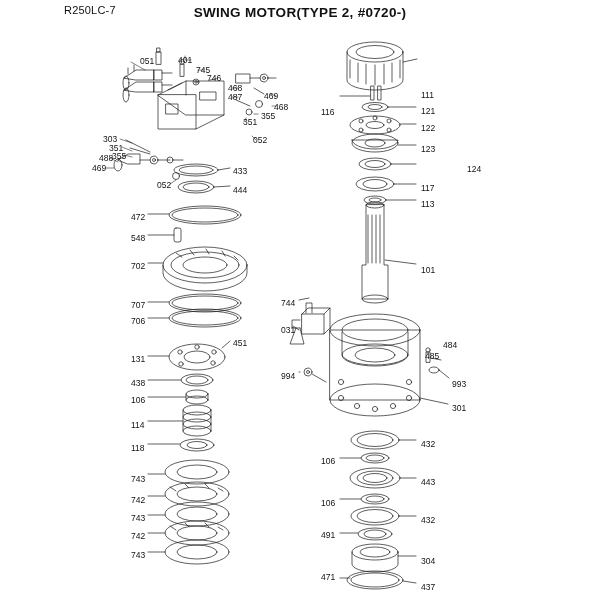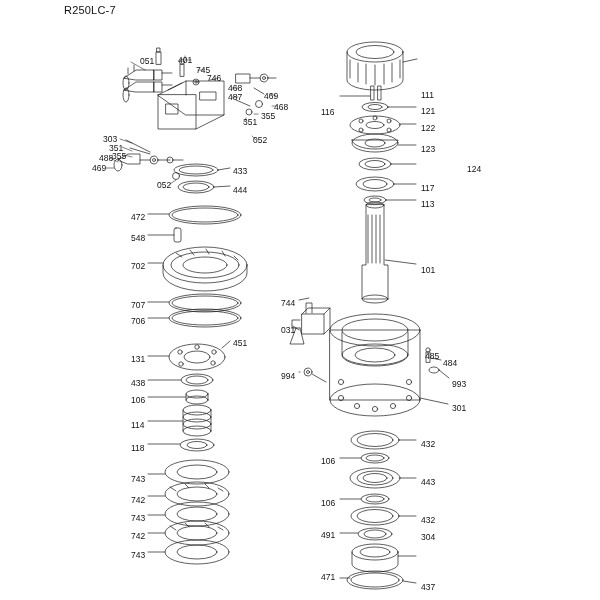--- a/index.html
+++ b/index.html
@@ -58,6 +58,7 @@
 <div id="page">
 
   <div id="model-code">R250LC-7</div>
+  <div id="sheet-title">SWING MOTOR(TYPE 2, #0720-)</div>
 
   <svg id="diagram-svg" width="600" height="600" viewBox="0 0 600 600">
     <g fill="none" stroke="#1a1a1a" stroke-width="0.7" stroke-linecap="round" stroke-linejoin="round">

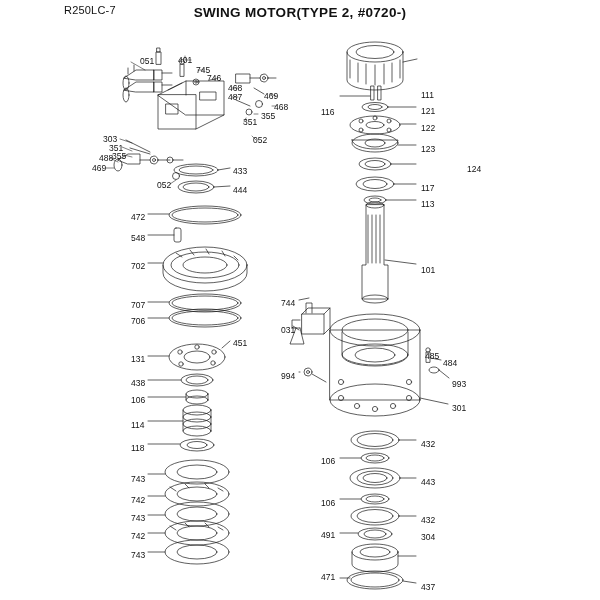--- a/index.html
+++ b/index.html
@@ -393,7 +393,7 @@
       <div class="lbl" style="left: 281px; top: 299px;">744</div>
       <div class="lbl" style="left: 281px; top: 326px;">031</div>
       <div class="lbl" style="left: 425px; top: 352px;">485</div>
-      <div class="lbl" style="left: 443px; top: 359px;">484</div>
+      <div class="lbl" style="left: 443px; top: 341px;">484</div>
       <div class="lbl" style="left: 281px; top: 372px;">994</div>
       <div class="lbl" style="left: 452px; top: 380px;">993</div>
       <div class="lbl" style="left: 452px; top: 404px;">301</div>

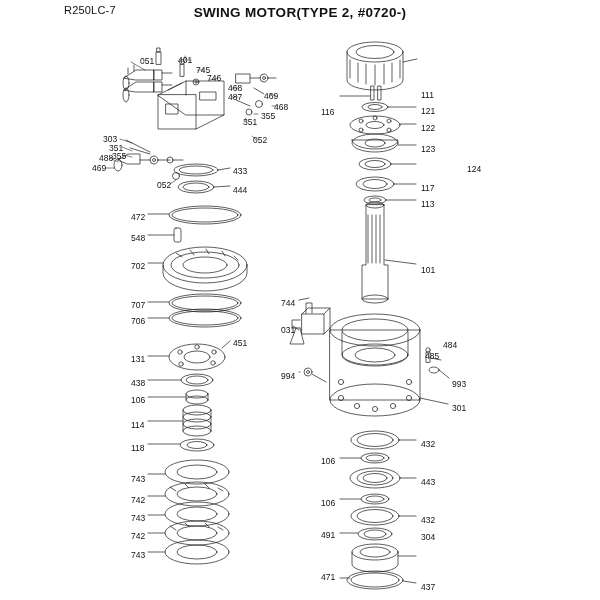--- a/index.html
+++ b/index.html
@@ -403,7 +403,7 @@
       <div class="lbl" style="left: 321px; top: 499px;">106</div>
       <div class="lbl" style="left: 421px; top: 516px;">432</div>
       <div class="lbl" style="left: 321px; top: 531px;">491</div>
-      <div class="lbl" style="left: 421px; top: 533px;">304</div>
+      <div class="lbl" style="left: 421px; top: 557px;">304</div>
       <div class="lbl" style="left: 321px; top: 573px;">471</div>
       <div class="lbl" style="left: 421px; top: 583px;">437</div>
     </div>

